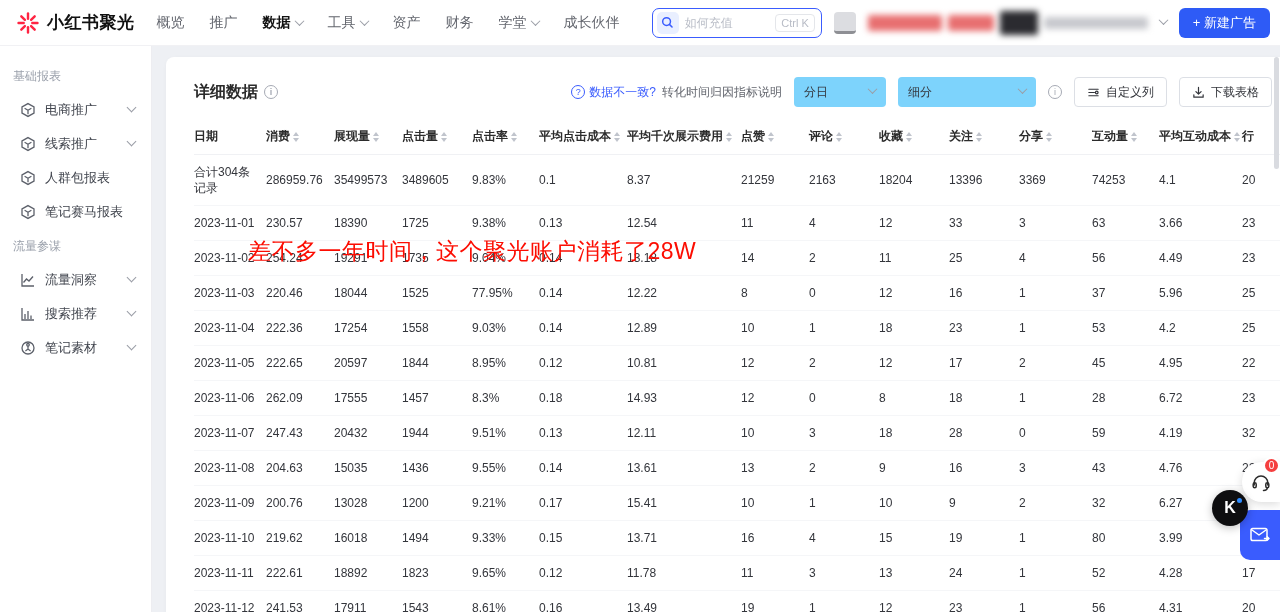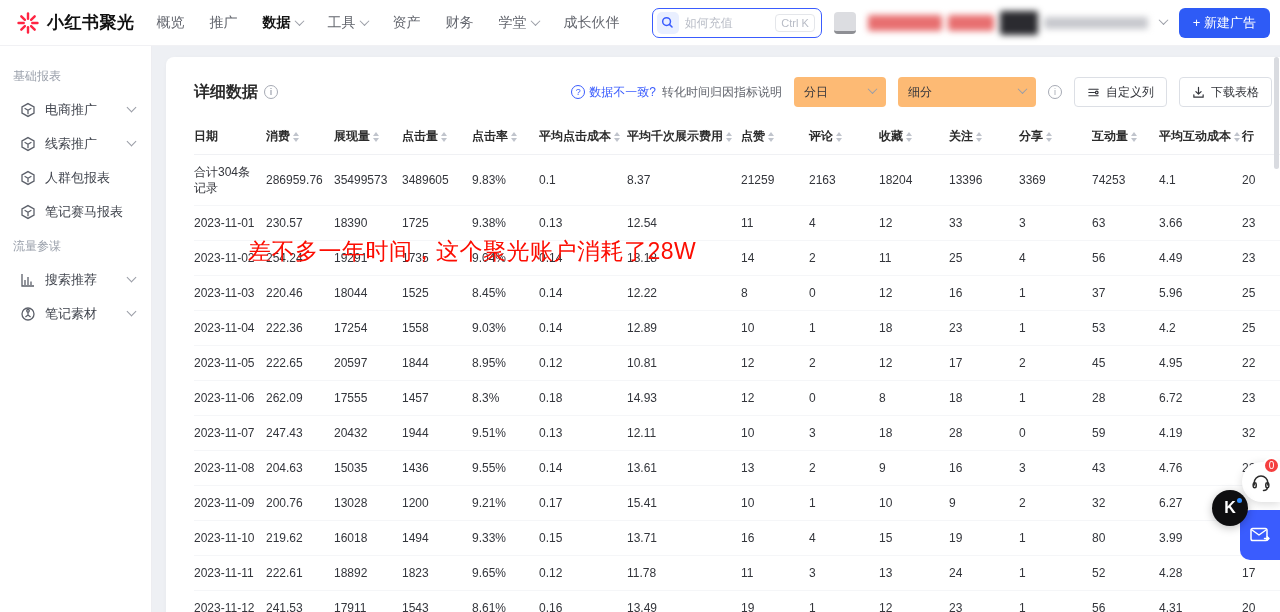--- a/index.html
+++ b/index.html
@@ -60,7 +60,7 @@
   .toolbar { display:flex; align-items:center; gap:12px; font-size:12px; }
   .link-blue { color:#3a5cfe; cursor:pointer; display:flex; align-items:center; gap:4px; }
   .note { color:#63666e; margin-left:-6px; }
-  .select { height:30px; background:#fdba74; border-radius:4px; display:flex; align-items:center;
+  .select { height:30px; background:#7dd3fc; border-radius:4px; display:flex; align-items:center;
     justify-content:space-between; padding:0 10px; color:#33353b; cursor:pointer; }
   .select .chev { margin-top:-3px; }
   .sel-day { width:92px; }

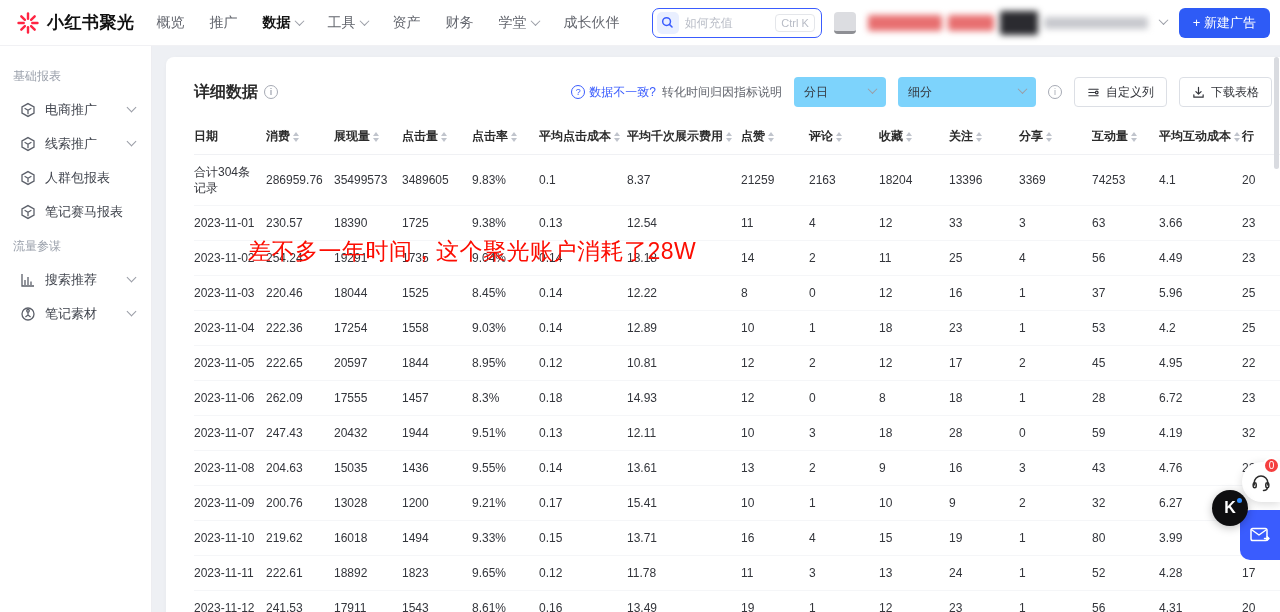--- a/index.html
+++ b/index.html
@@ -202,6 +202,14 @@
   <div class="side-item">
     <svg width="16" height="16" viewBox="0 0 16 16" fill="none" stroke-width="1.3">
       <path d="M2 2v12h12"></path>
+        <path d="M3.5 10.5 6.5 7l2.5 2 4-4.5"></path>
+    </svg>
+    <span class="lbl">流量洞察</span>
+    <i class="chev"></i>
+  </div>
+  <div class="side-item">
+    <svg width="16" height="16" viewBox="0 0 16 16" fill="none" stroke-width="1.3">
+      <path d="M2 2v12h12"></path>
         <path d="M5 13V8M8 13V5M11 13V9.5"></path>
     </svg>
     <span class="lbl">搜索推荐</span>

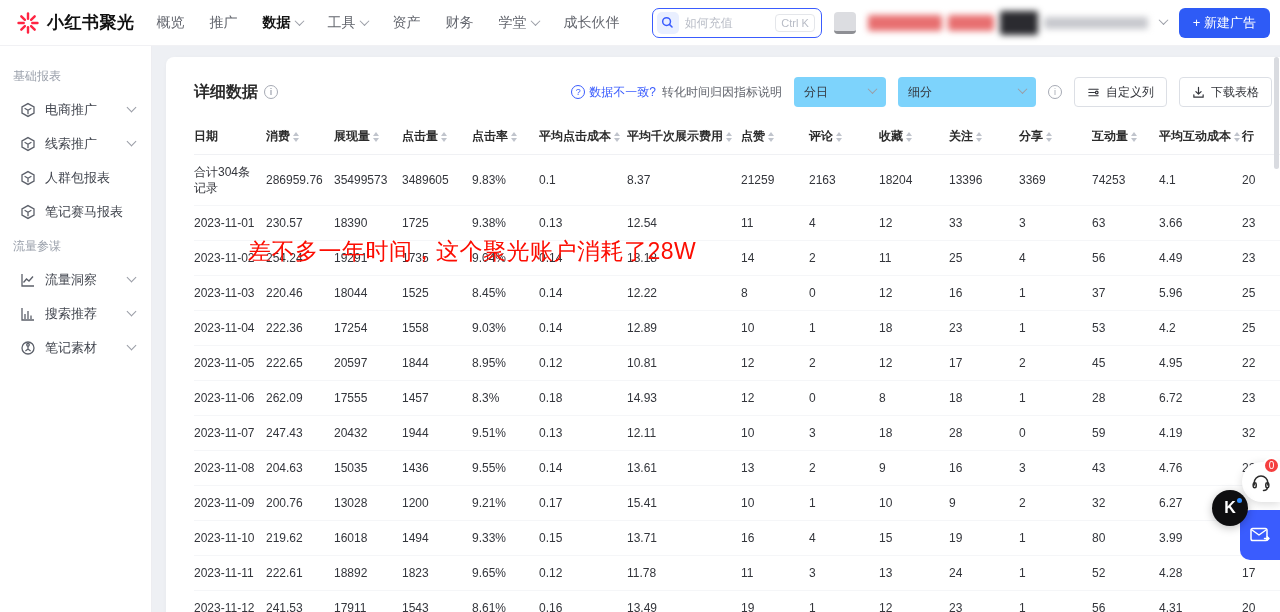--- a/index.html
+++ b/index.html
@@ -449,7 +449,7 @@
             <td>220.46</td>
             <td>18044</td>
             <td>1525</td>
-            <td>8.45%</td>
+            <td>77.95%</td>
             <td>0.14</td>
             <td>12.22</td>
             <td>8</td>

